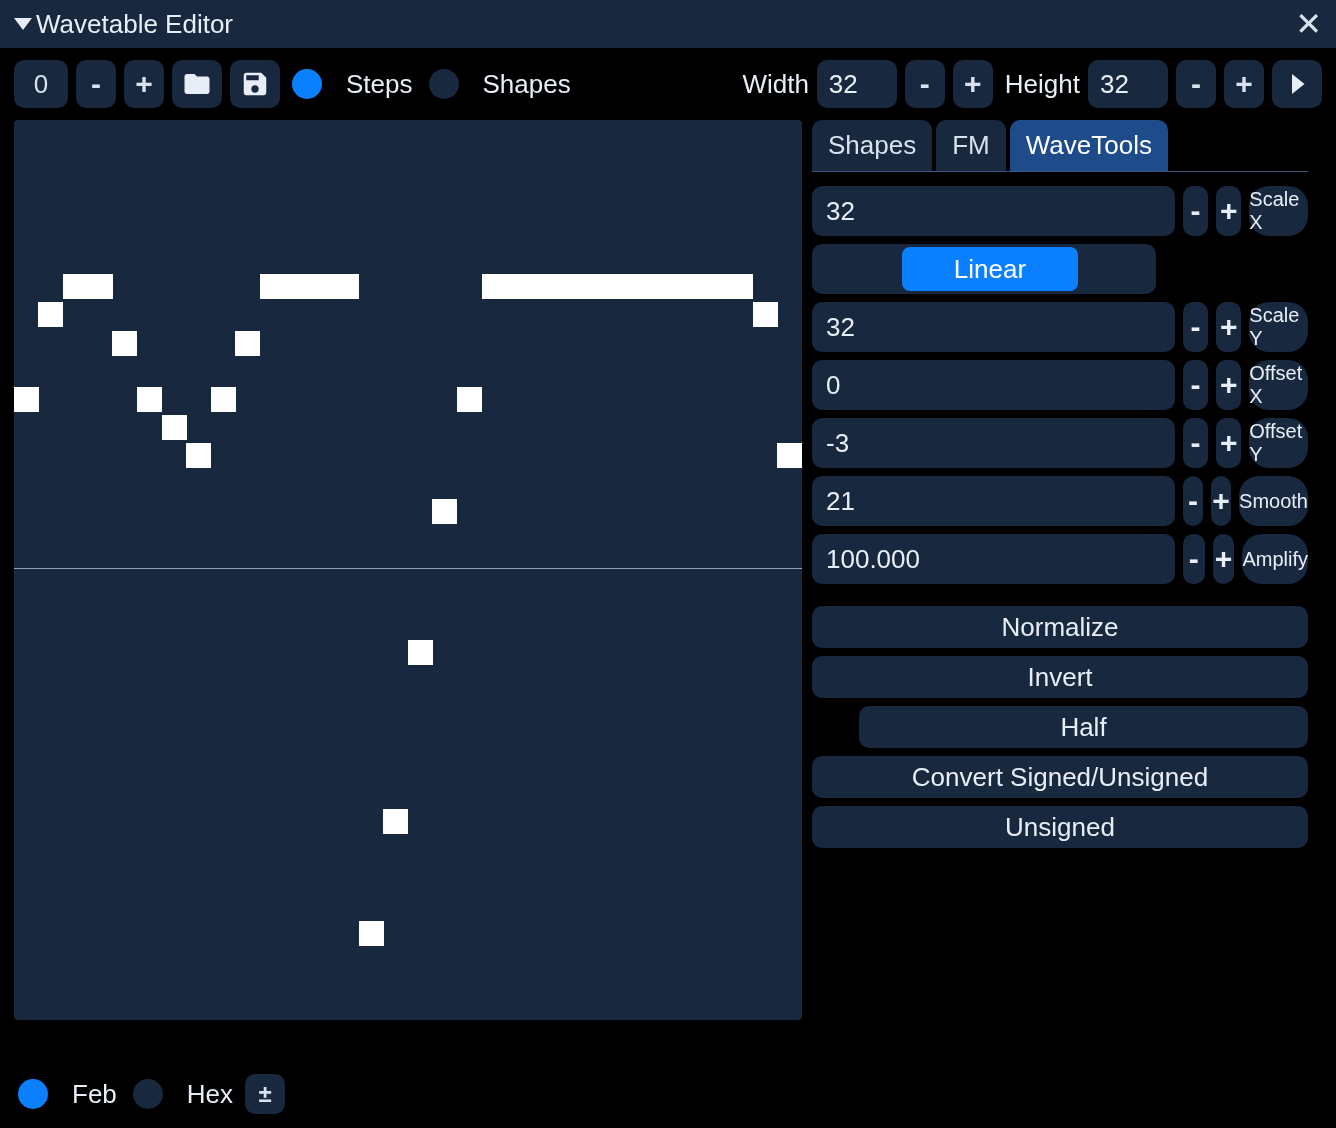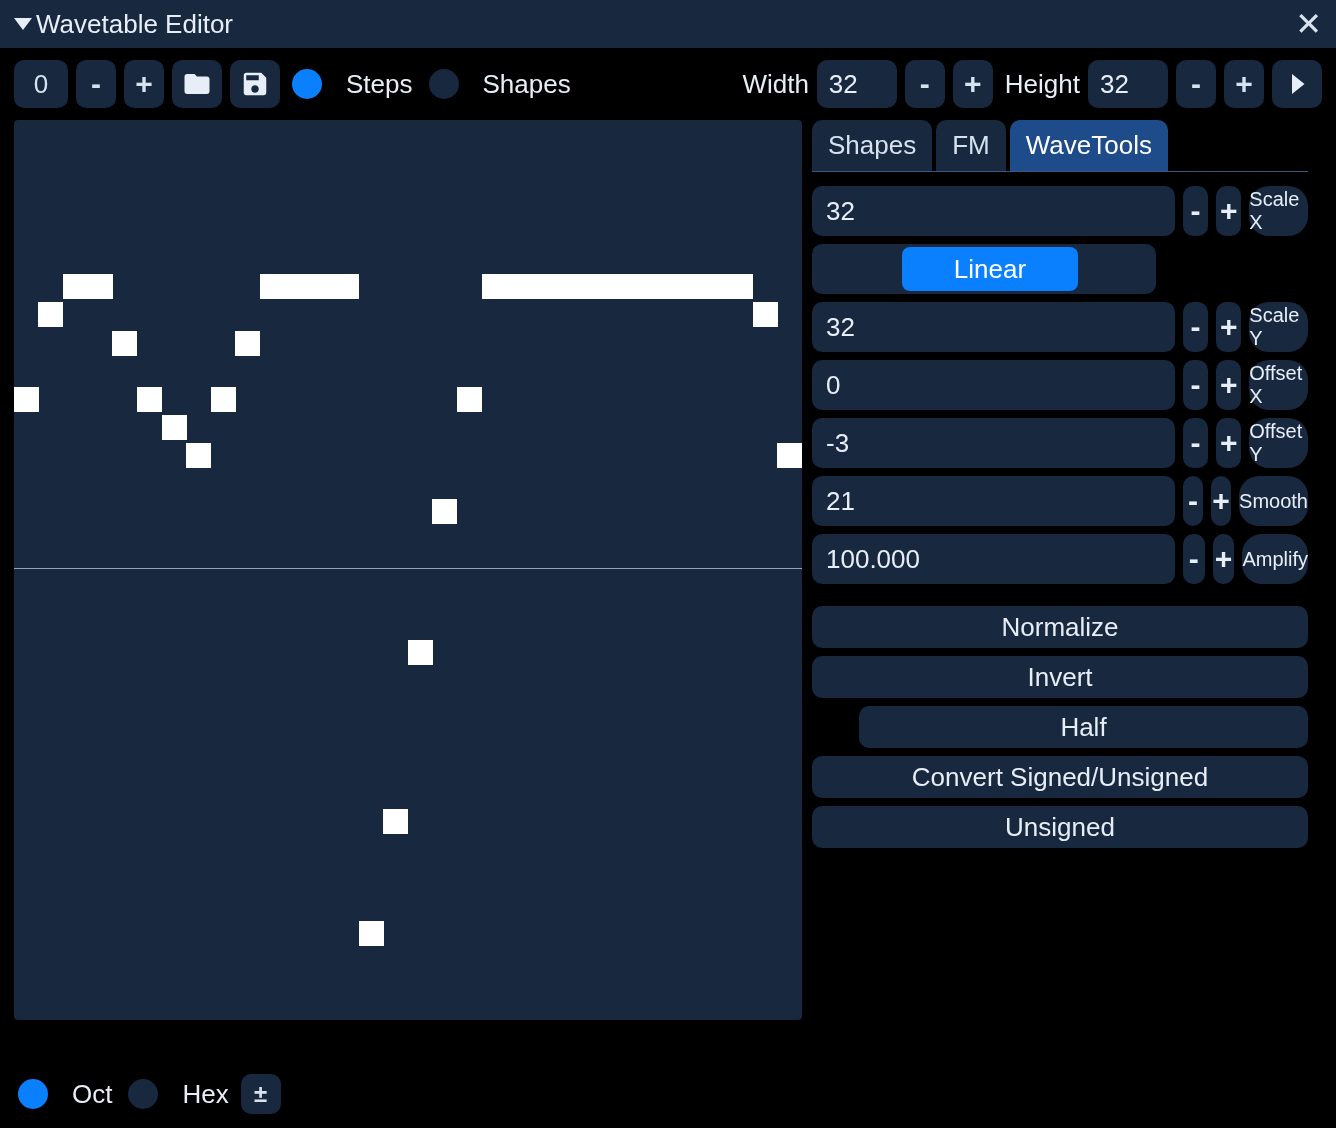--- a/index.html
+++ b/index.html
@@ -441,7 +441,7 @@
   <div class="bottom-bar">
     <span class="radio selected">
       <span class="dot"></span>
-      <span>Oct</span>
+      <span>Feb</span>
     </span>
     <span class="radio">
       <span class="dot"></span>

